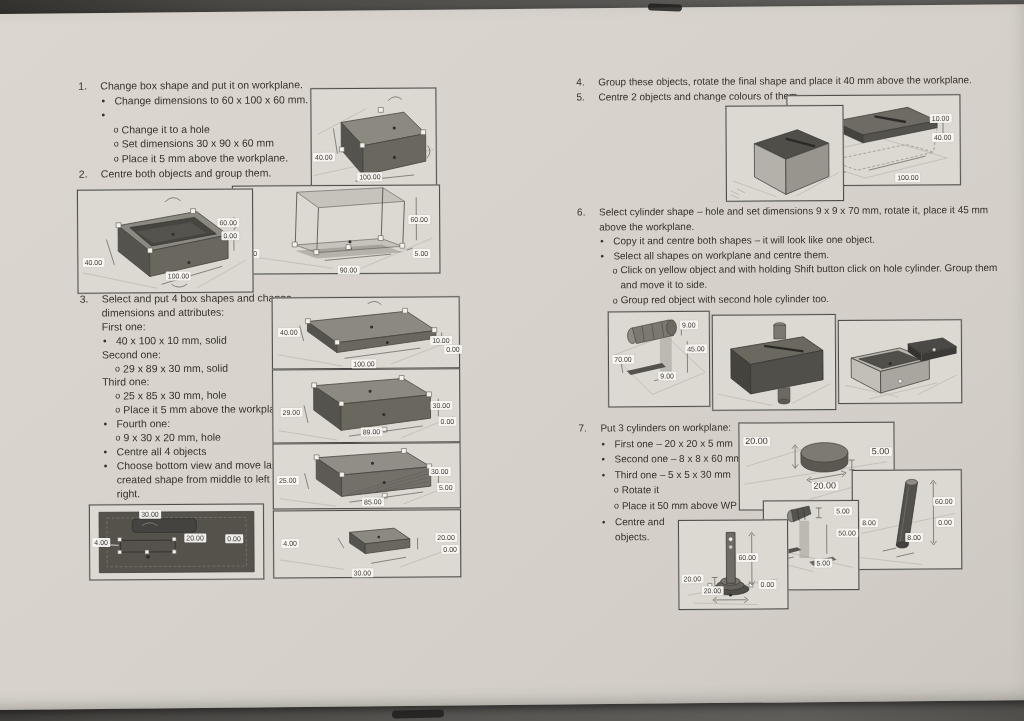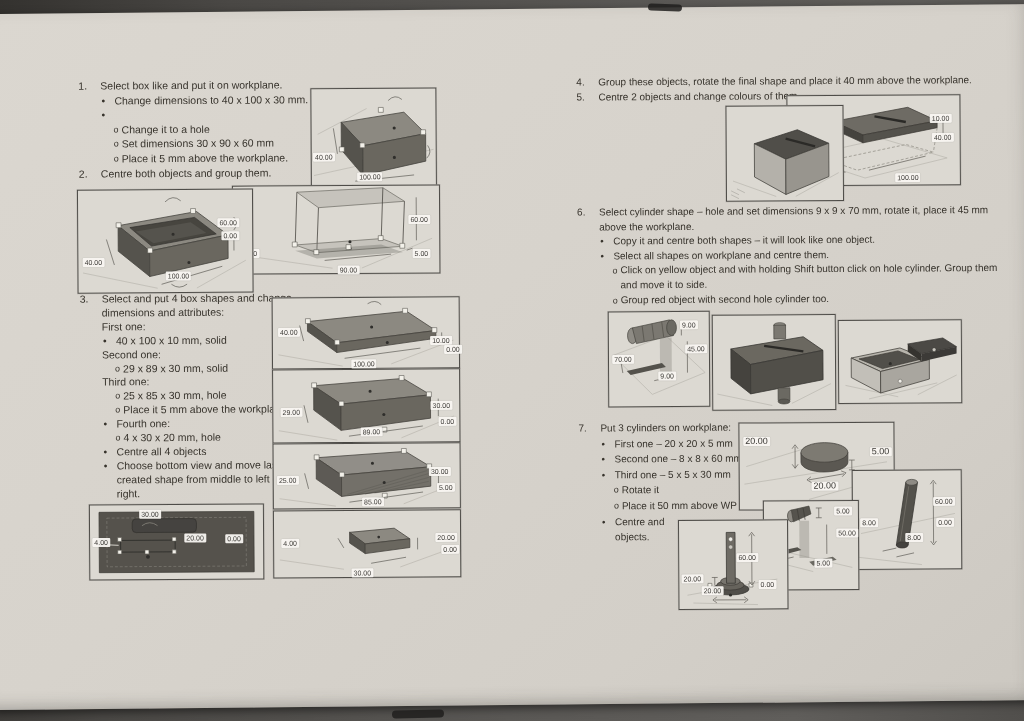--- a/index.html
+++ b/index.html
@@ -62,7 +62,7 @@
   <div class="ilist fz-l" style="left:80px;top:76px;width:235px;">
       <div class="line i0">
         <span class="mk">1.</span>
-        <span class="tx">Select box like and put it on workplane.</span>
+        <span class="tx">Change box shape and put it on workplane.</span>
       </div>
       <div class="line i1">
         <span class="mk">•</span>

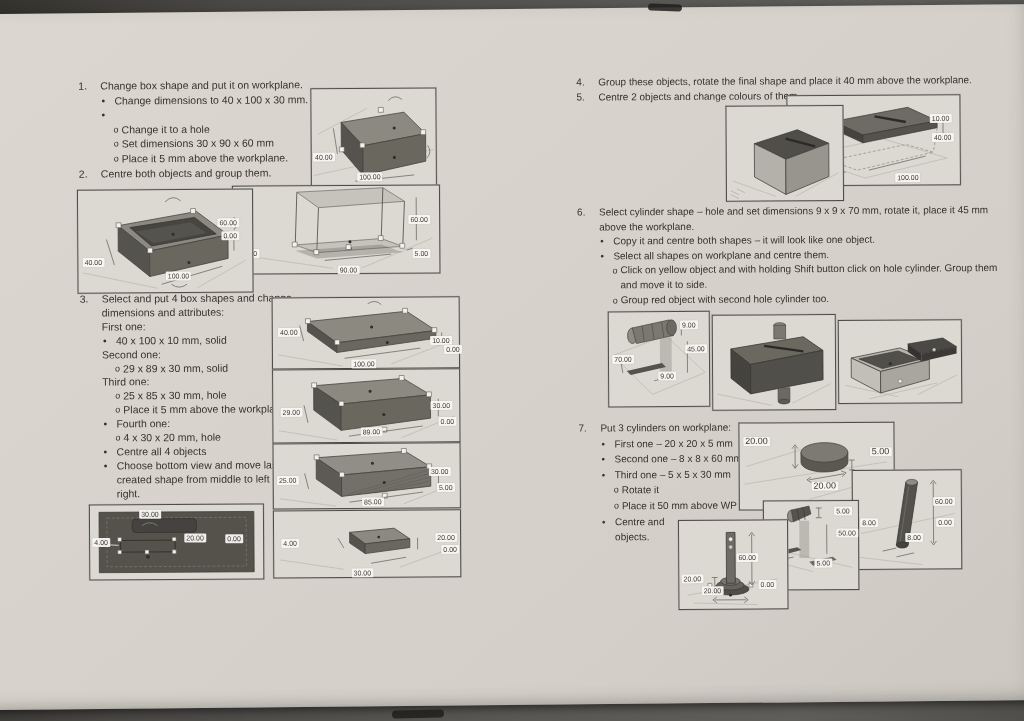--- a/index.html
+++ b/index.html
@@ -66,7 +66,7 @@
       </div>
       <div class="line i1">
         <span class="mk">•</span>
-        <span class="tx">Change dimensions to 40 x 100 x 30 mm.</span>
+        <span class="tx">Change dimensions to 60 x 100 x 60 mm.</span>
       </div>
       <div class="line i1">
         <span class="mk">•</span>

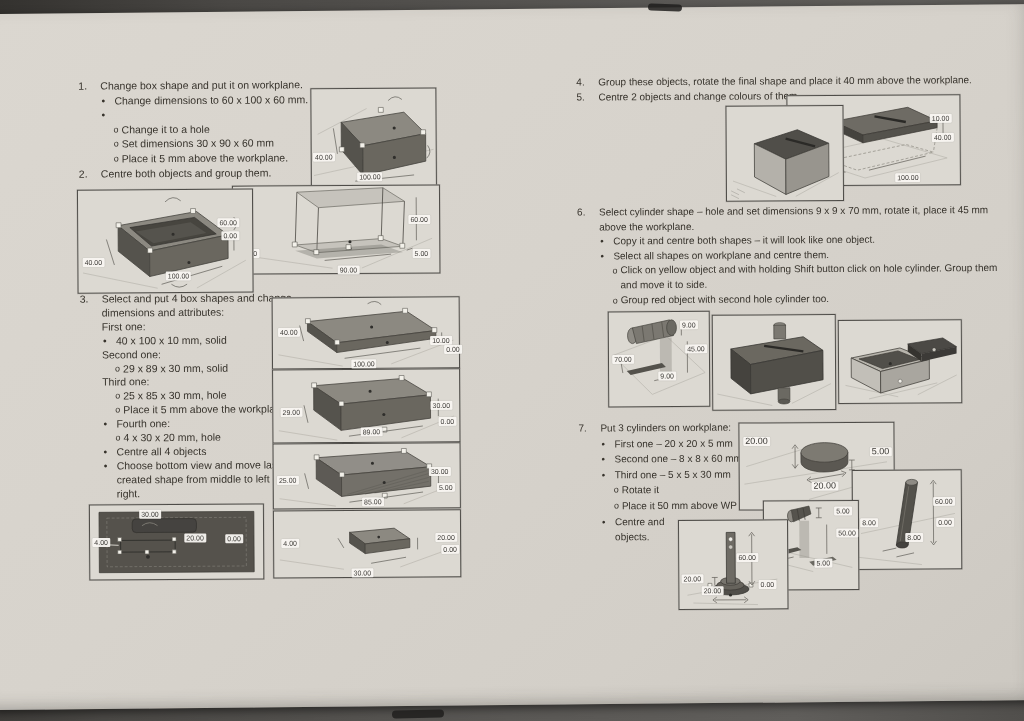--- a/index.html
+++ b/index.html
@@ -127,7 +127,7 @@
       </div>
       <div class="line i2">
         <span class="mk">o</span>
-        <span class="tx">4 x 30 x 20 mm, hole</span>
+        <span class="tx">9 x 30 x 20 mm, hole</span>
       </div>
       <div class="line i1">
         <span class="mk">•</span>

